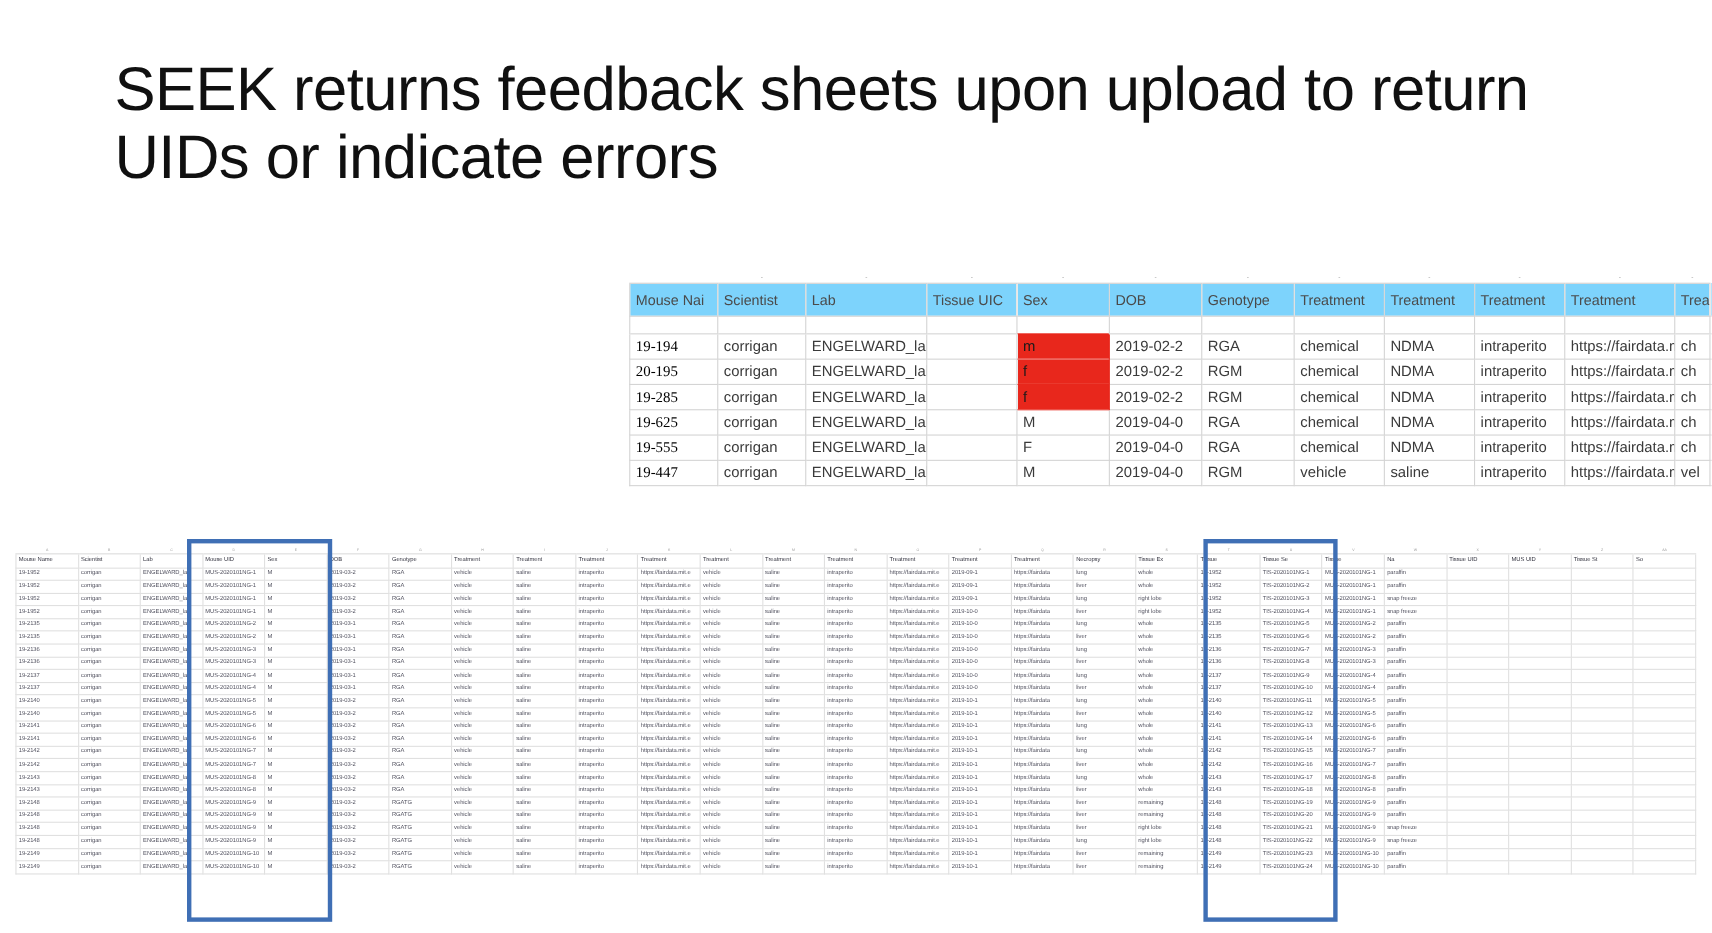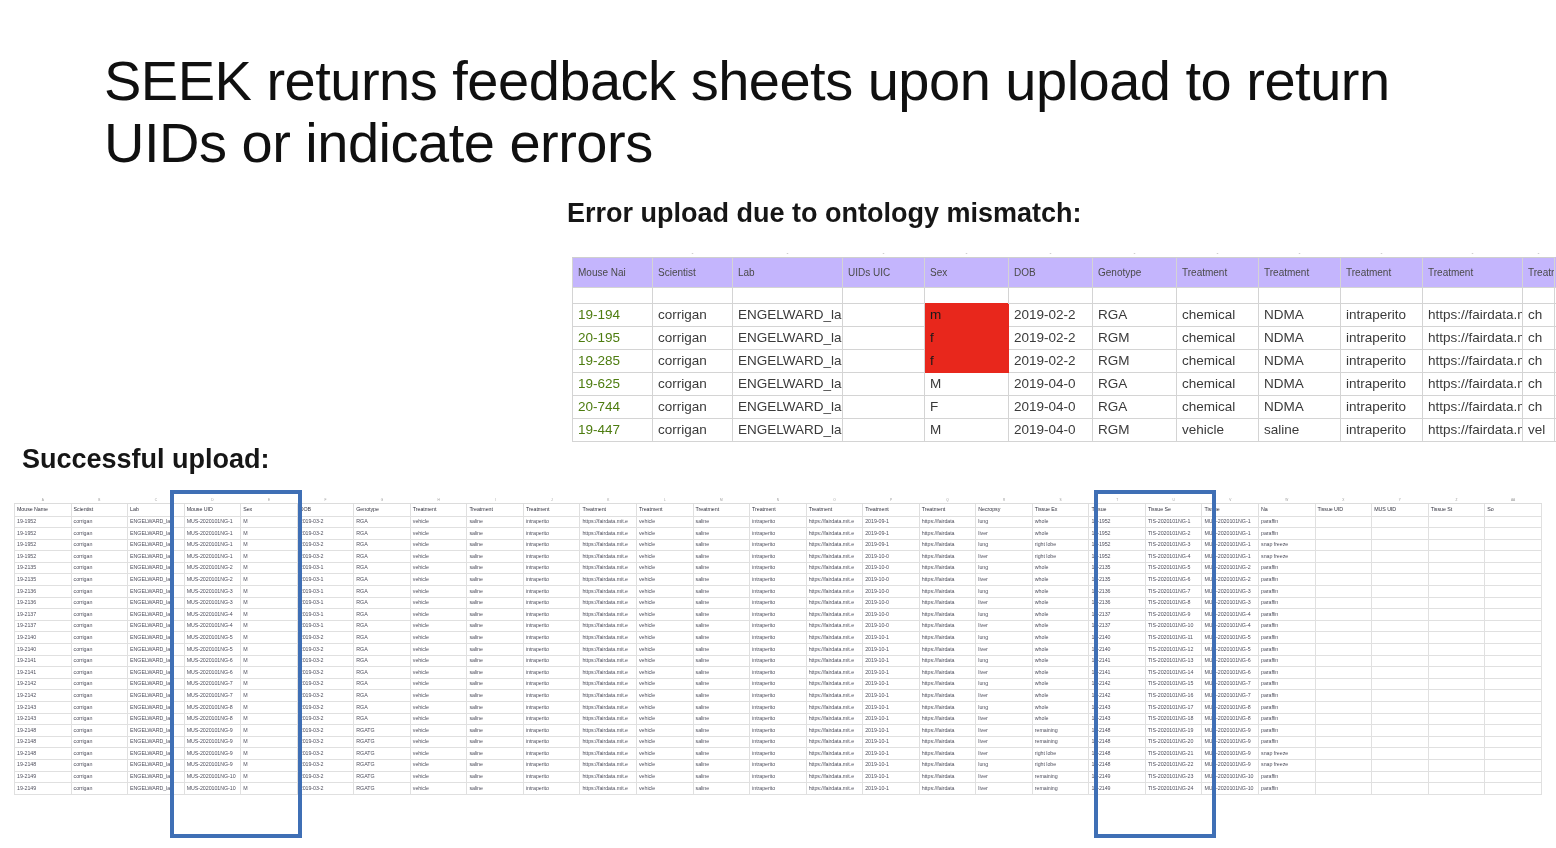--- a/index.html
+++ b/index.html
@@ -162,7 +162,6 @@
 
   <h1 id="slide-title">SEEK returns feedback sheets upon upload to return UIDs or indicate errors</h1>
 
-  <div id="caption-error" class="section-caption">Error upload due to ontology mismatch:</div>
 
   <table id="error-sheet" class="sheet">
     <colgroup>

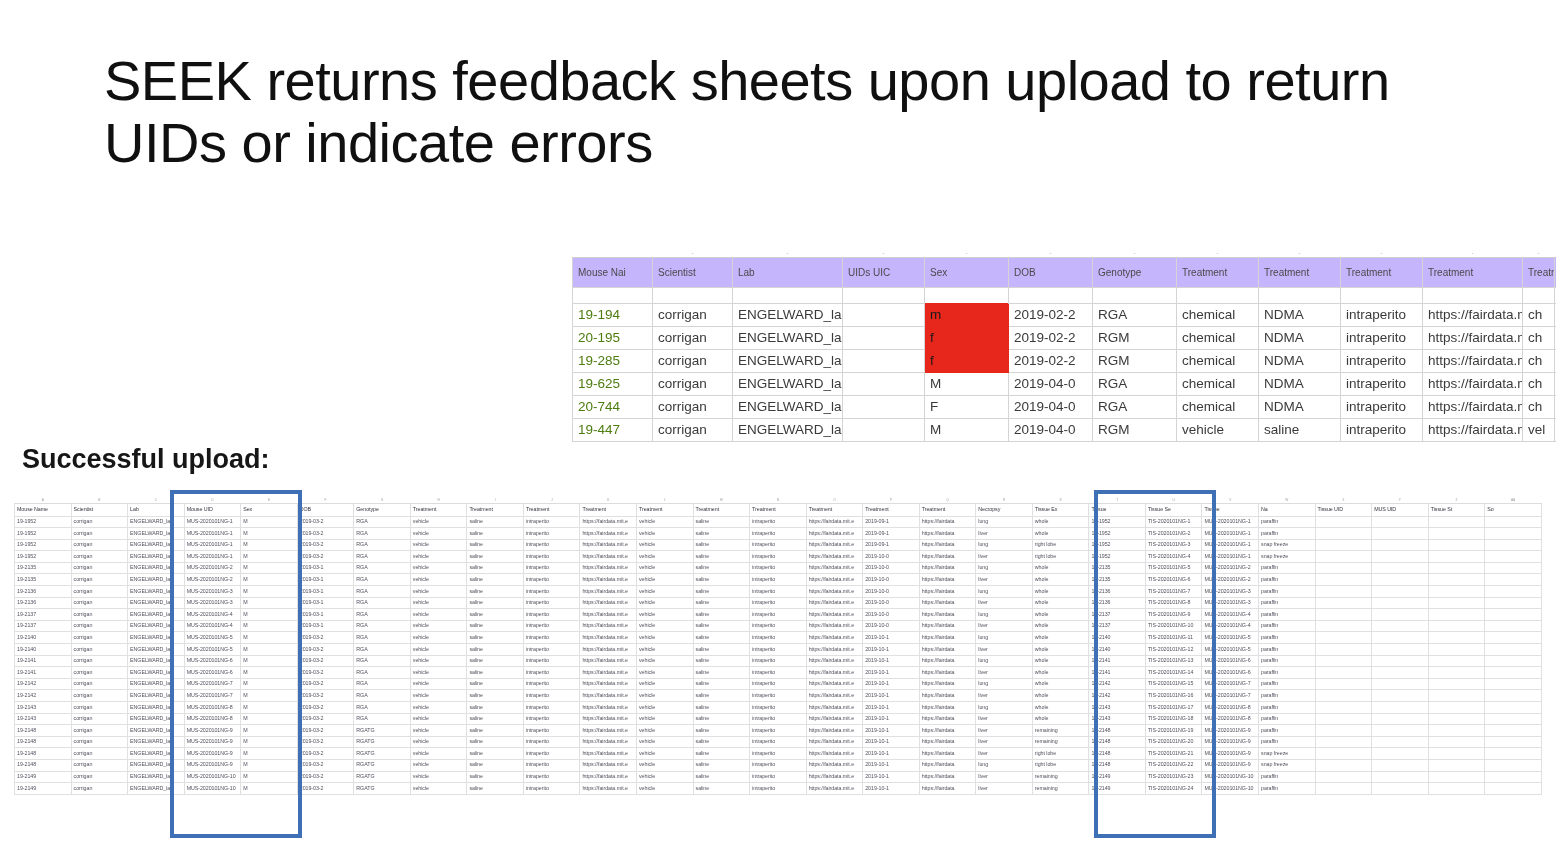--- a/index.html
+++ b/index.html
@@ -79,9 +79,9 @@
   #error-sheet th {
     height: 30px;
     padding: 2px 4px 2px 5px;
-    font-size: 10px;
+    font-size: 13px;
     color: #4a4a4a;
-    background: #c4b5fd;
+    background: #7dd3fc;
     border-top: none;
   }
   #error-sheet .spacer-row td {

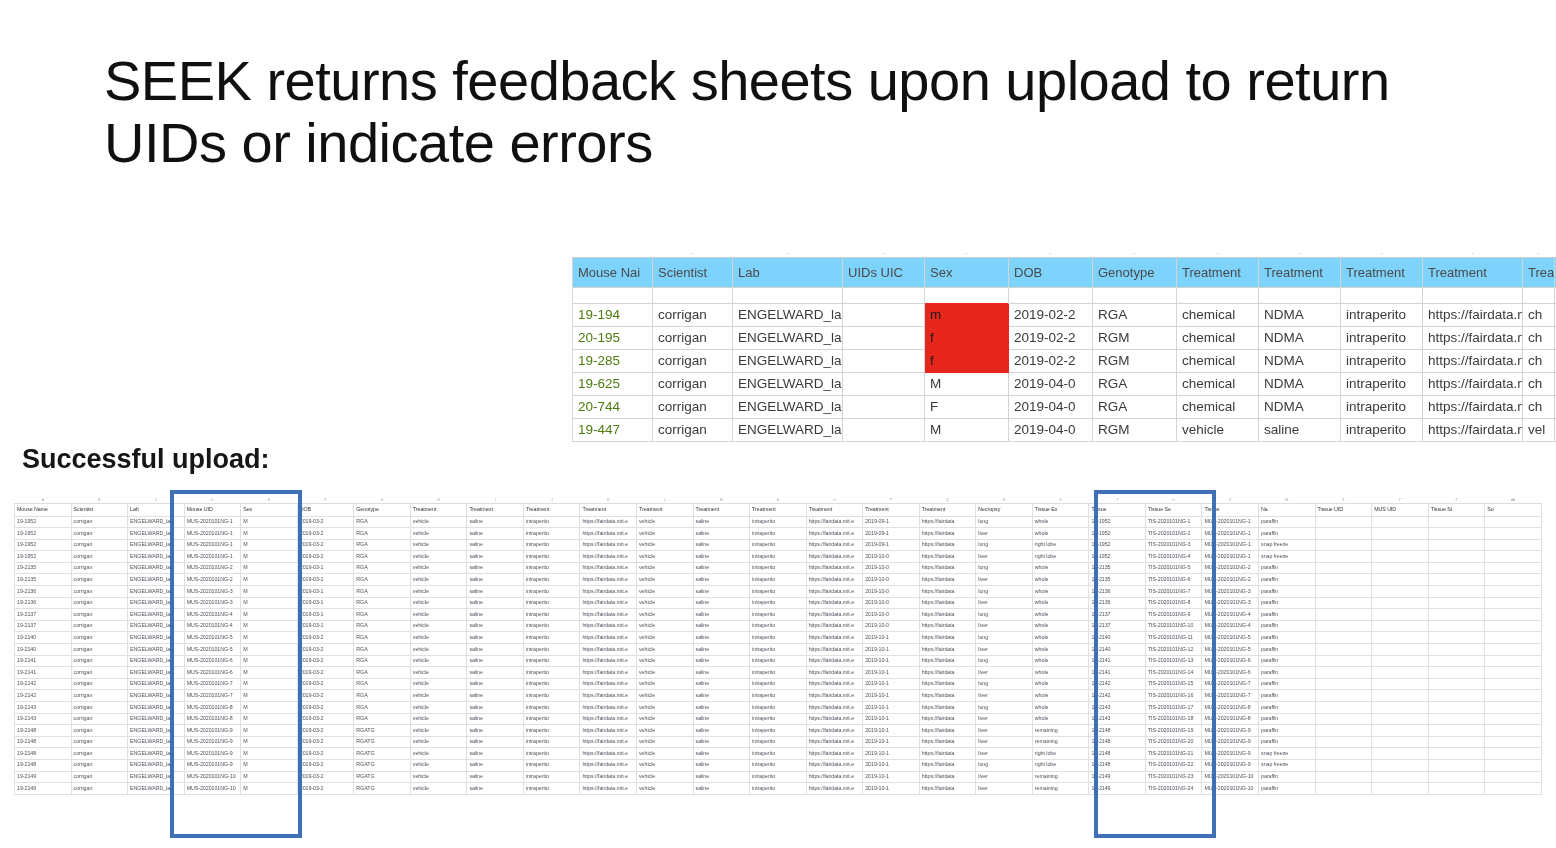--- a/index.html
+++ b/index.html
@@ -197,7 +197,7 @@
           <th>Mouse Nai</th>
           <th>Scientist</th>
           <th>Lab</th>
-          <th>UIDs UIC</th>
+          <th>Tissue UIC</th>
           <th>Sex</th>
           <th>DOB</th>
           <th>Genotype</th>

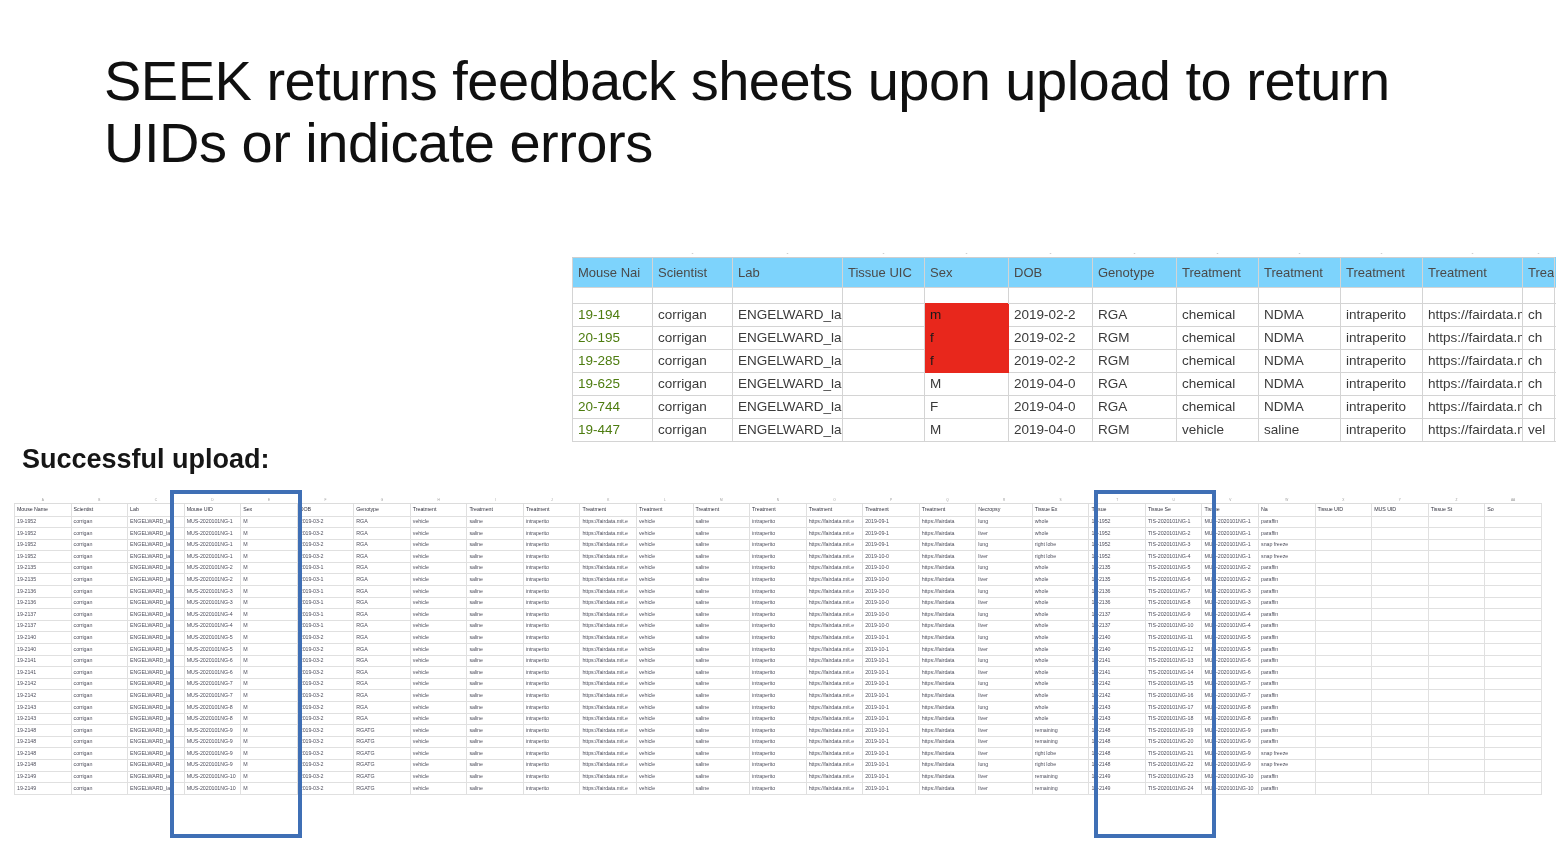--- a/index.html
+++ b/index.html
@@ -102,7 +102,7 @@
     color: #1a1a1a;
     border-color: #e8271c;
   }
-  #error-sheet tbody tr td:first-child { color: #4d7c0f; }
+  #error-sheet tbody tr td:first-child { color: #000000; font-family: Liberation Serif, serif; }
 
   
   #success-wrap {

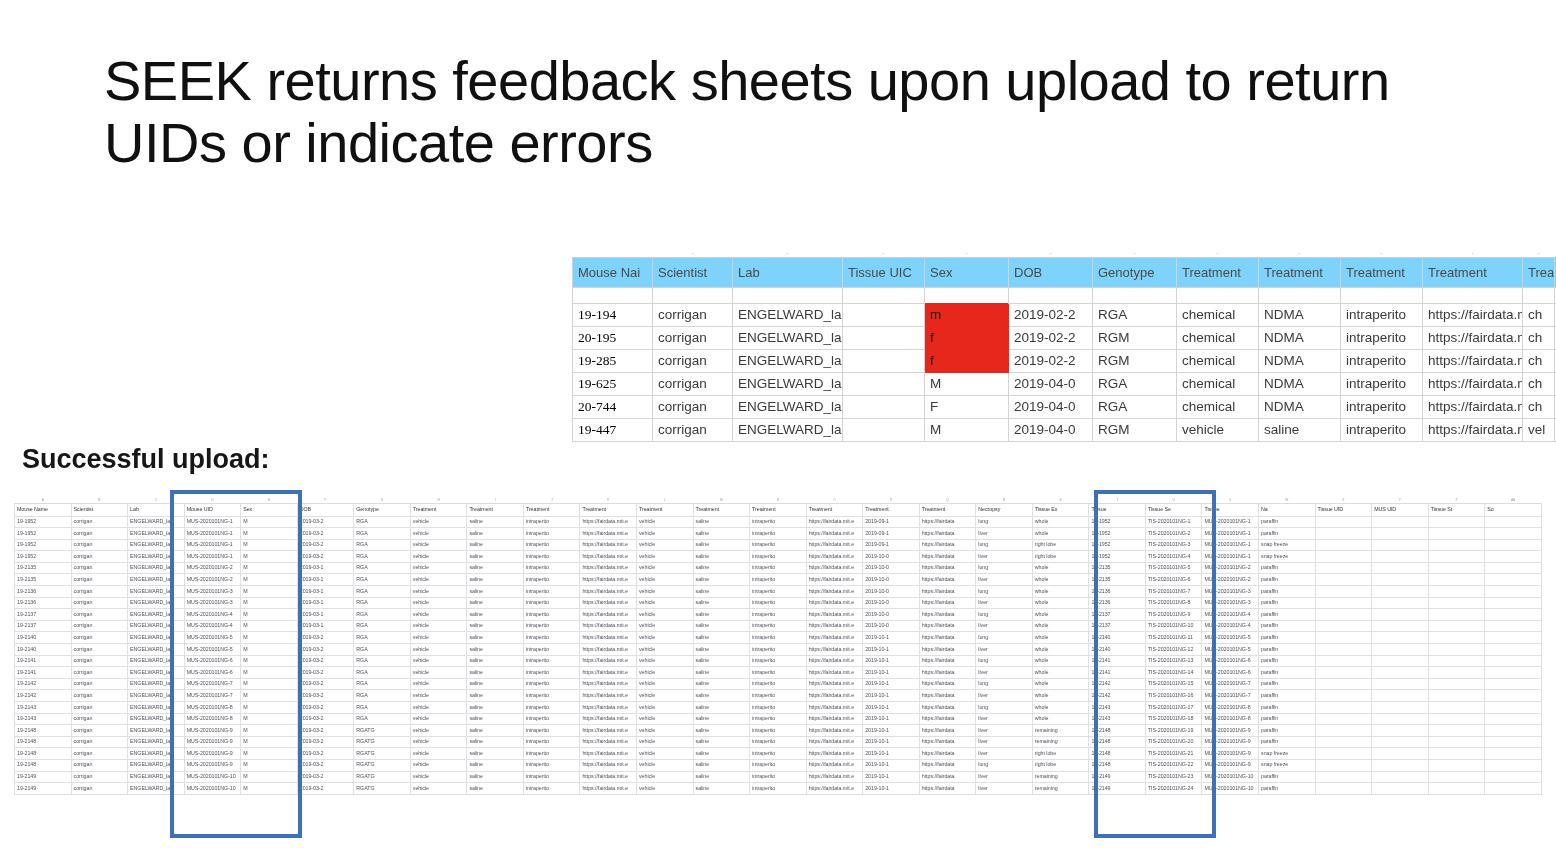--- a/index.html
+++ b/index.html
@@ -285,7 +285,7 @@
           <td></td>
         </tr>
         <tr>
-          <td>20-744</td>
+          <td>19-555</td>
           <td>corrigan</td>
           <td>ENGELWARD_lab</td>
           <td></td>

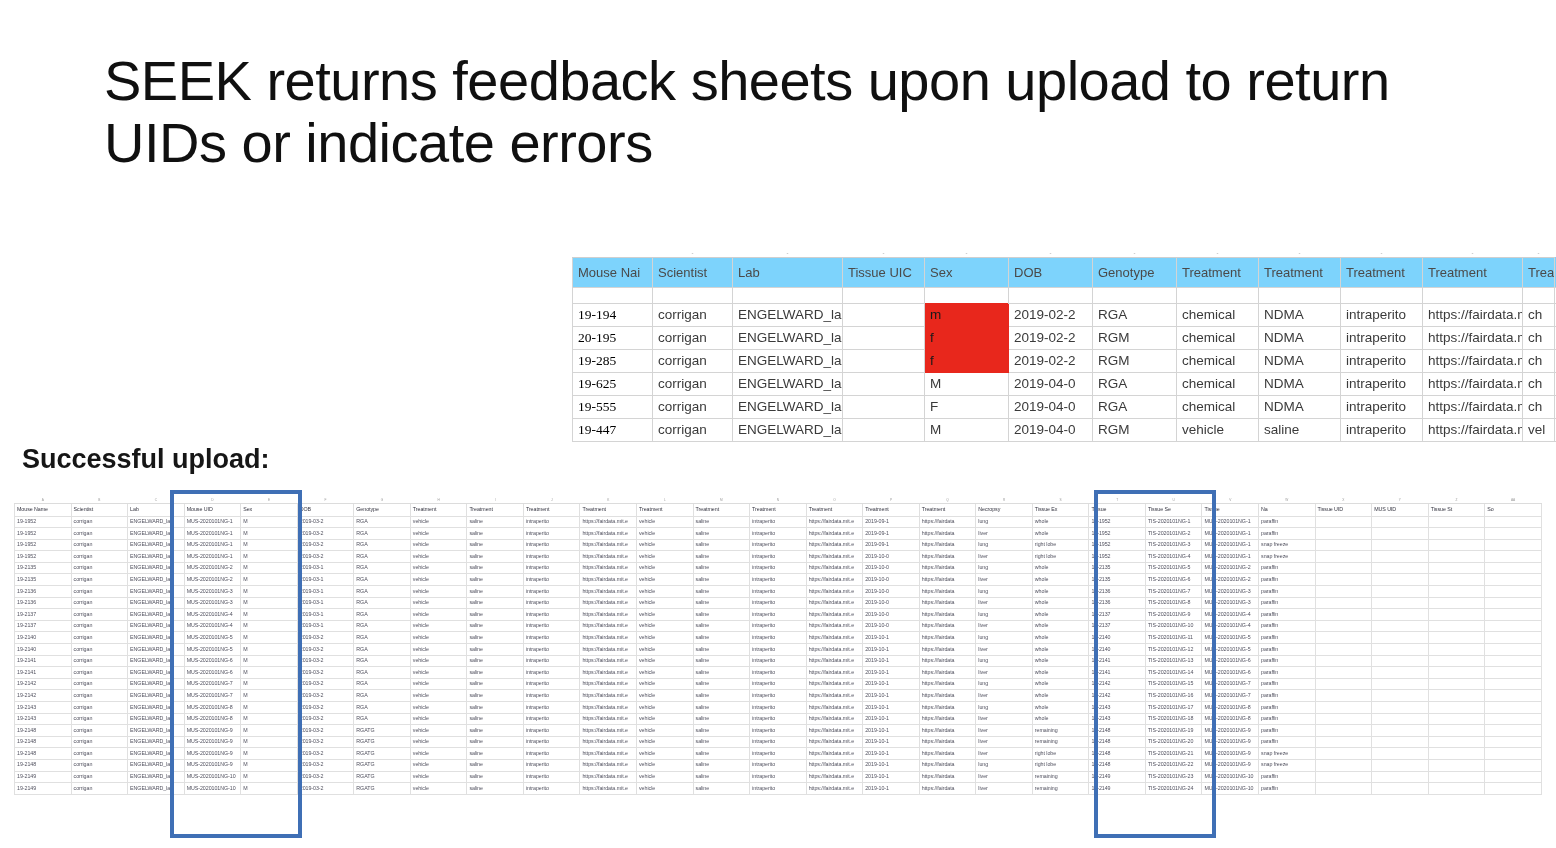--- a/index.html
+++ b/index.html
@@ -317,7 +317,6 @@
       </tbody>
   </table>
 
-  <div id="caption-success" class="section-caption">Successful upload:</div>
 
   <div id="success-wrap">
     <table id="success-sheet" class="sheet">

